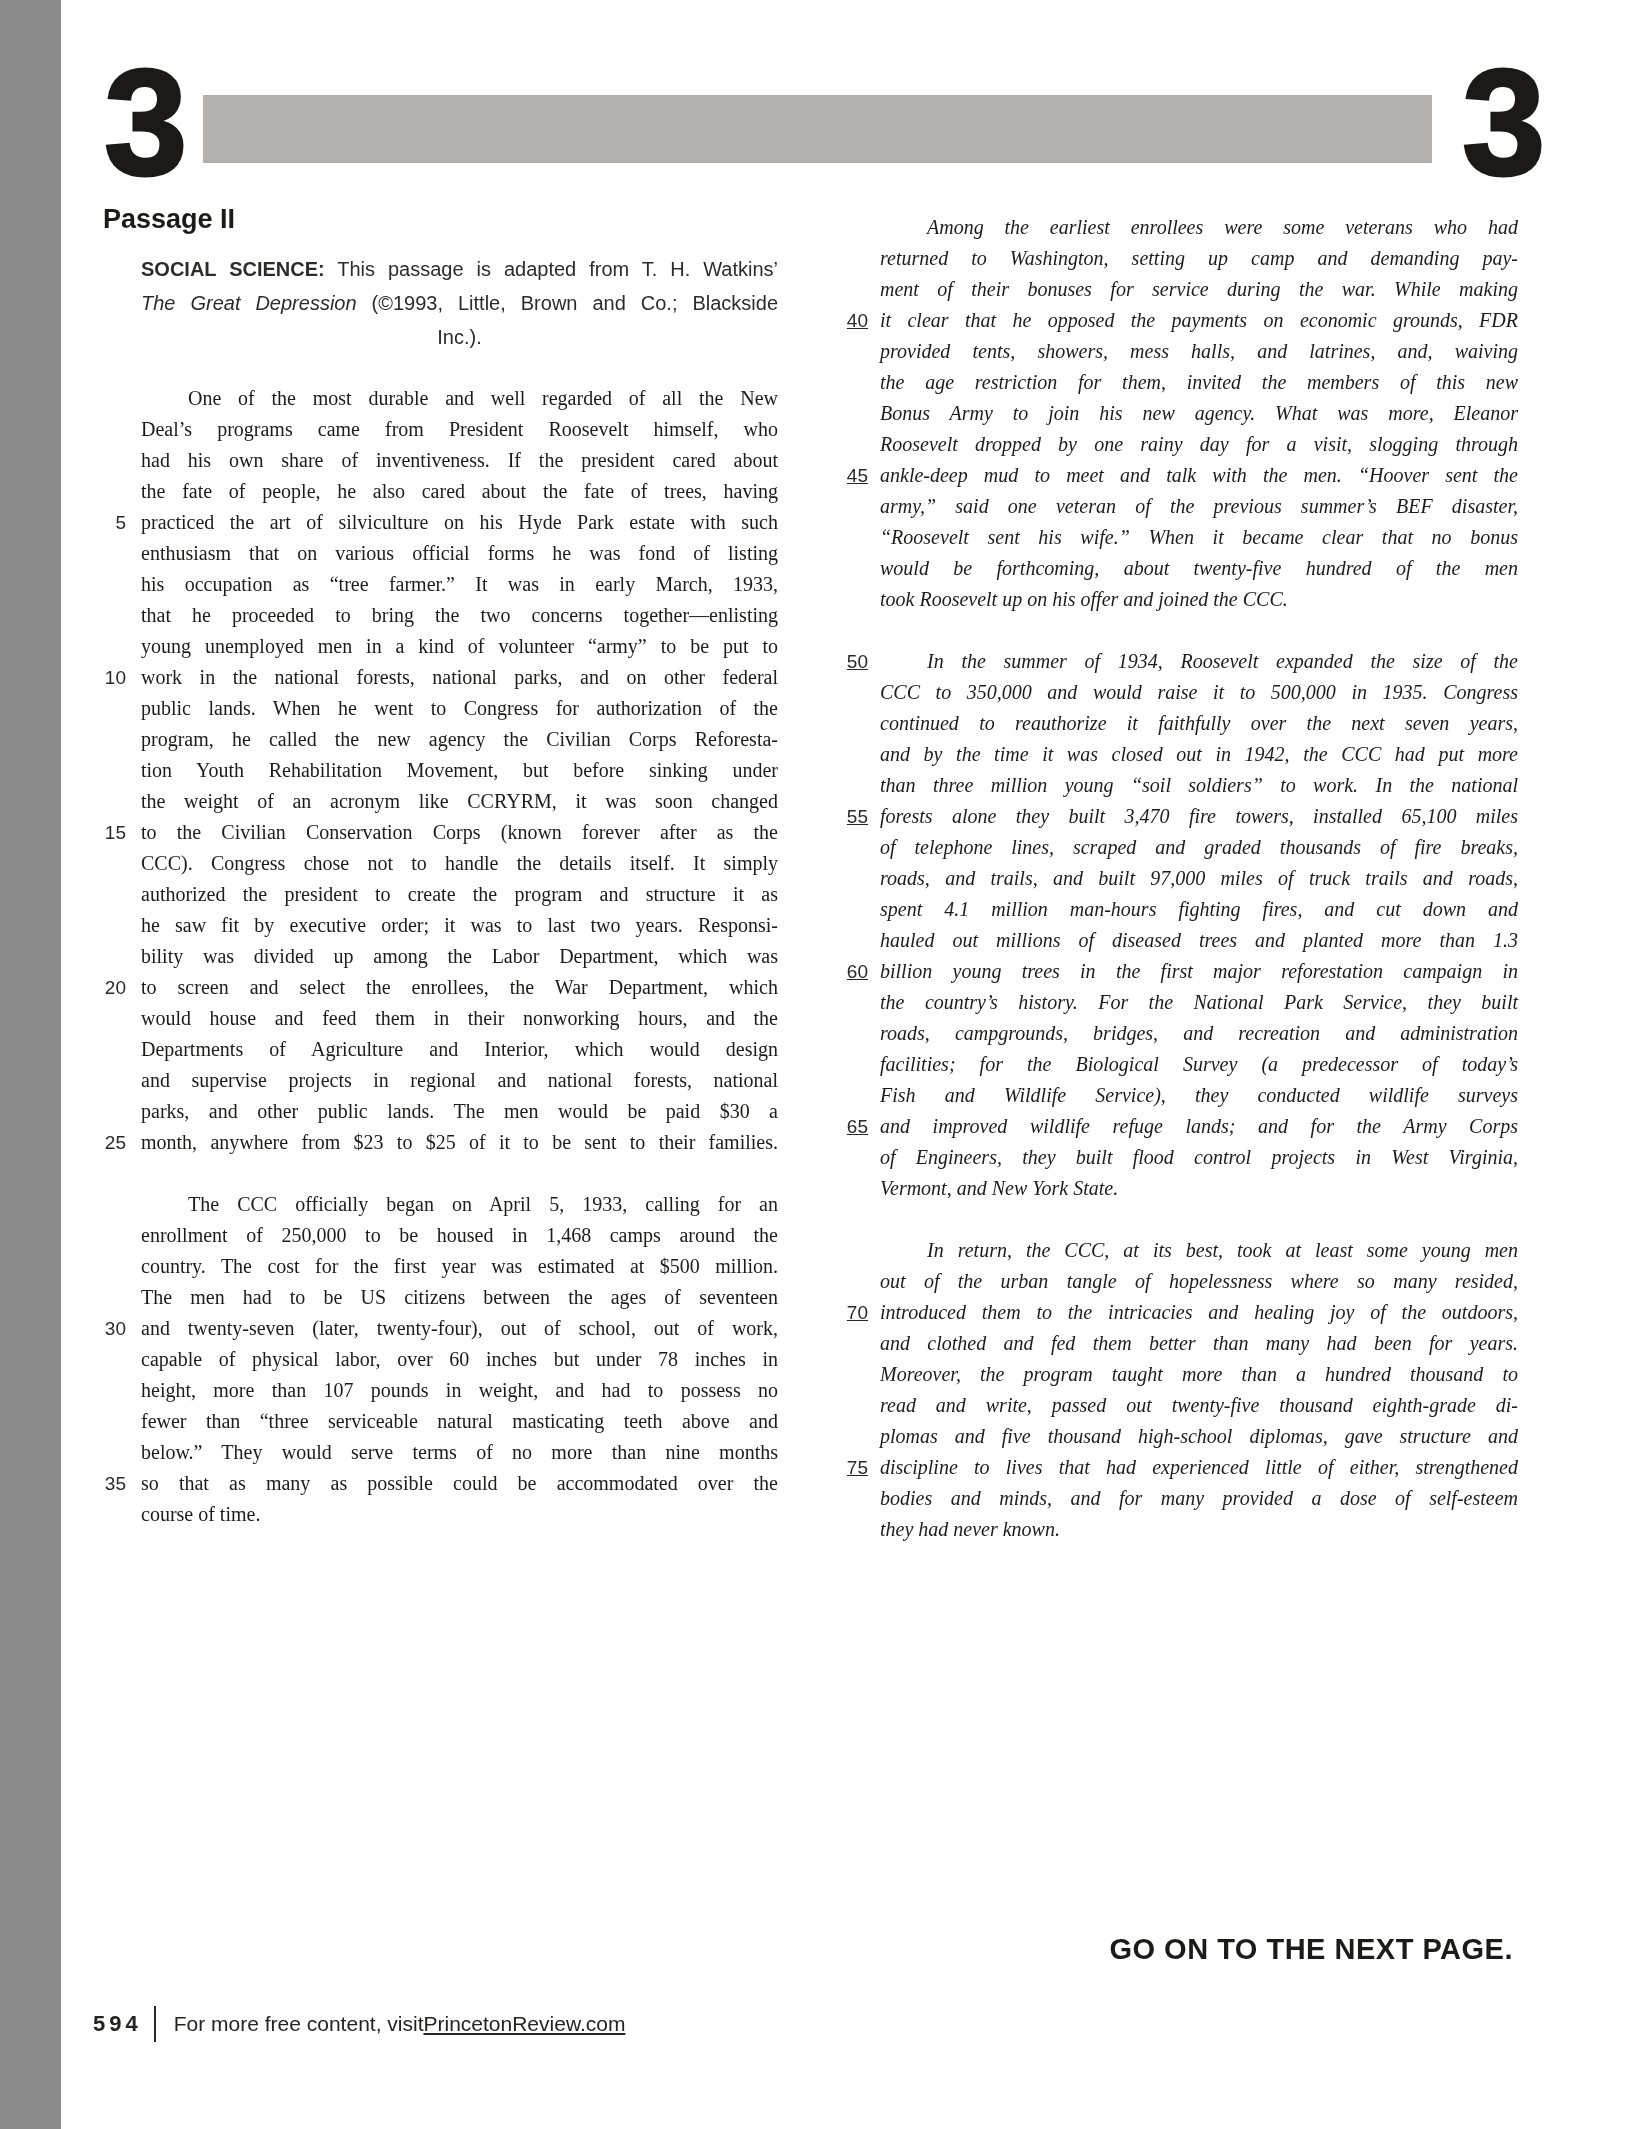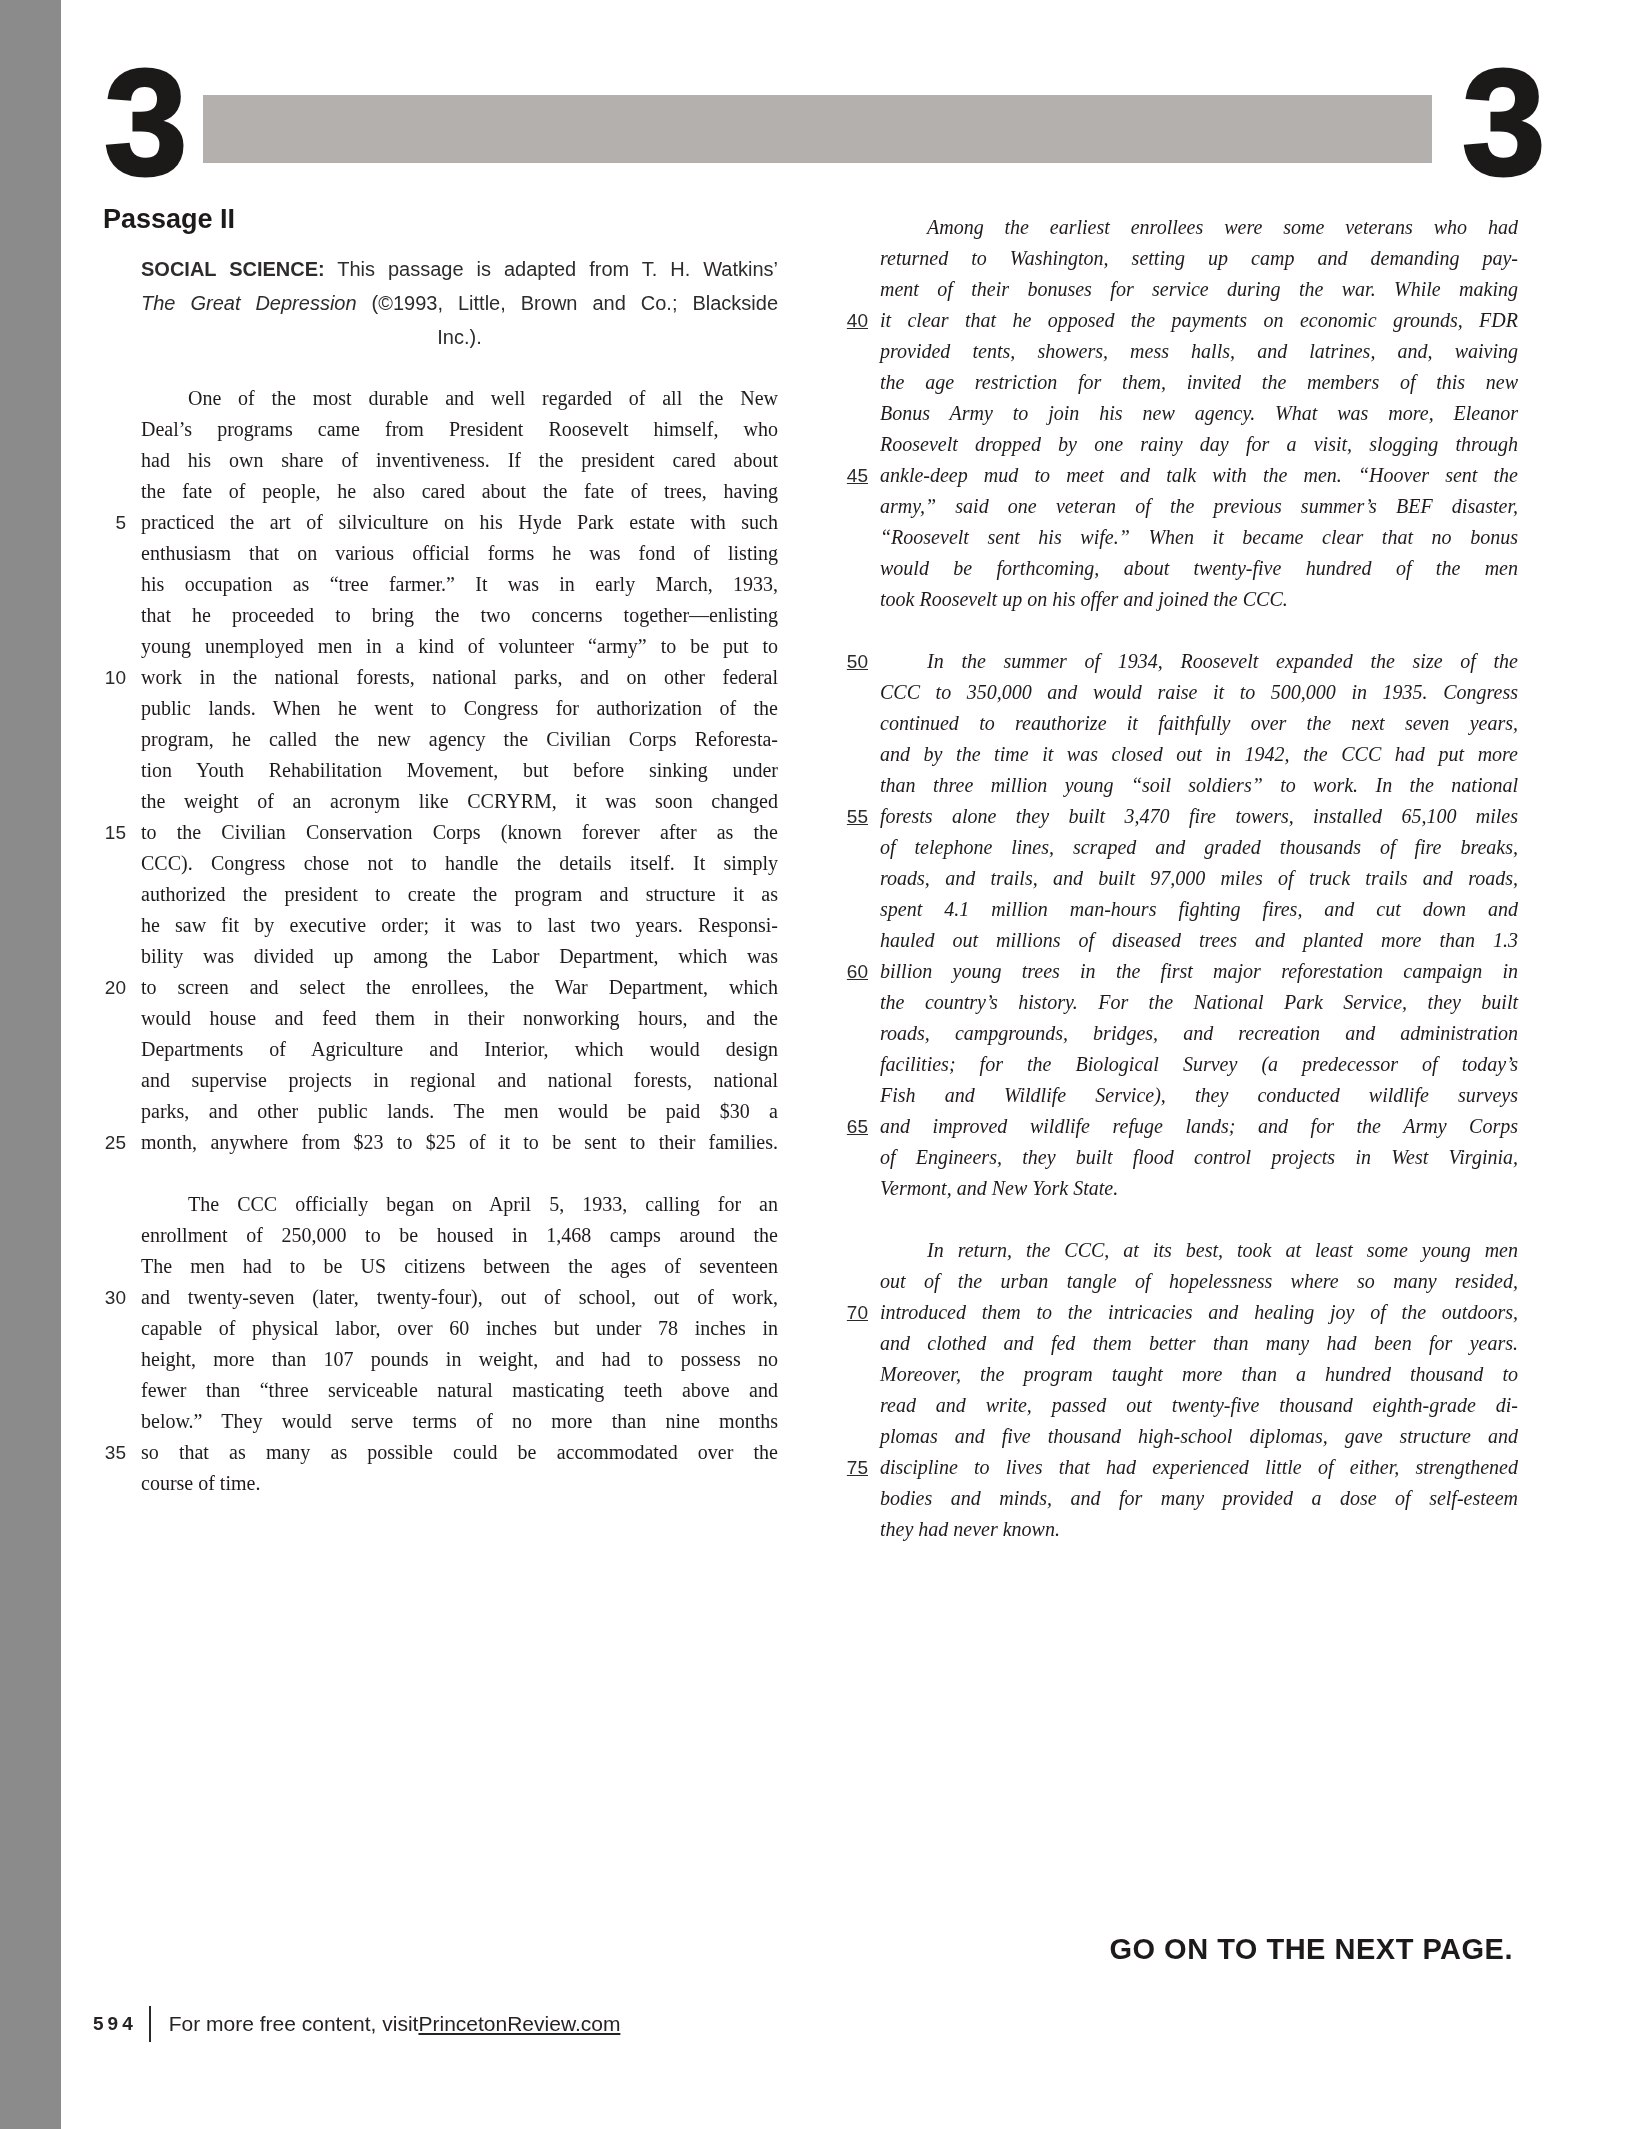--- a/index.html
+++ b/index.html
@@ -187,6 +187,10 @@
         </div>
         <div class="pline">
           <span class="lnum"></span>
+          <span class="ltext">country. The cost for the first year was estimated at $500 million.</span>
+        </div>
+        <div class="pline">
+          <span class="lnum"></span>
           <span class="ltext">The men had to be US citizens between the ages of seventeen</span>
         </div>
         <div class="pline">

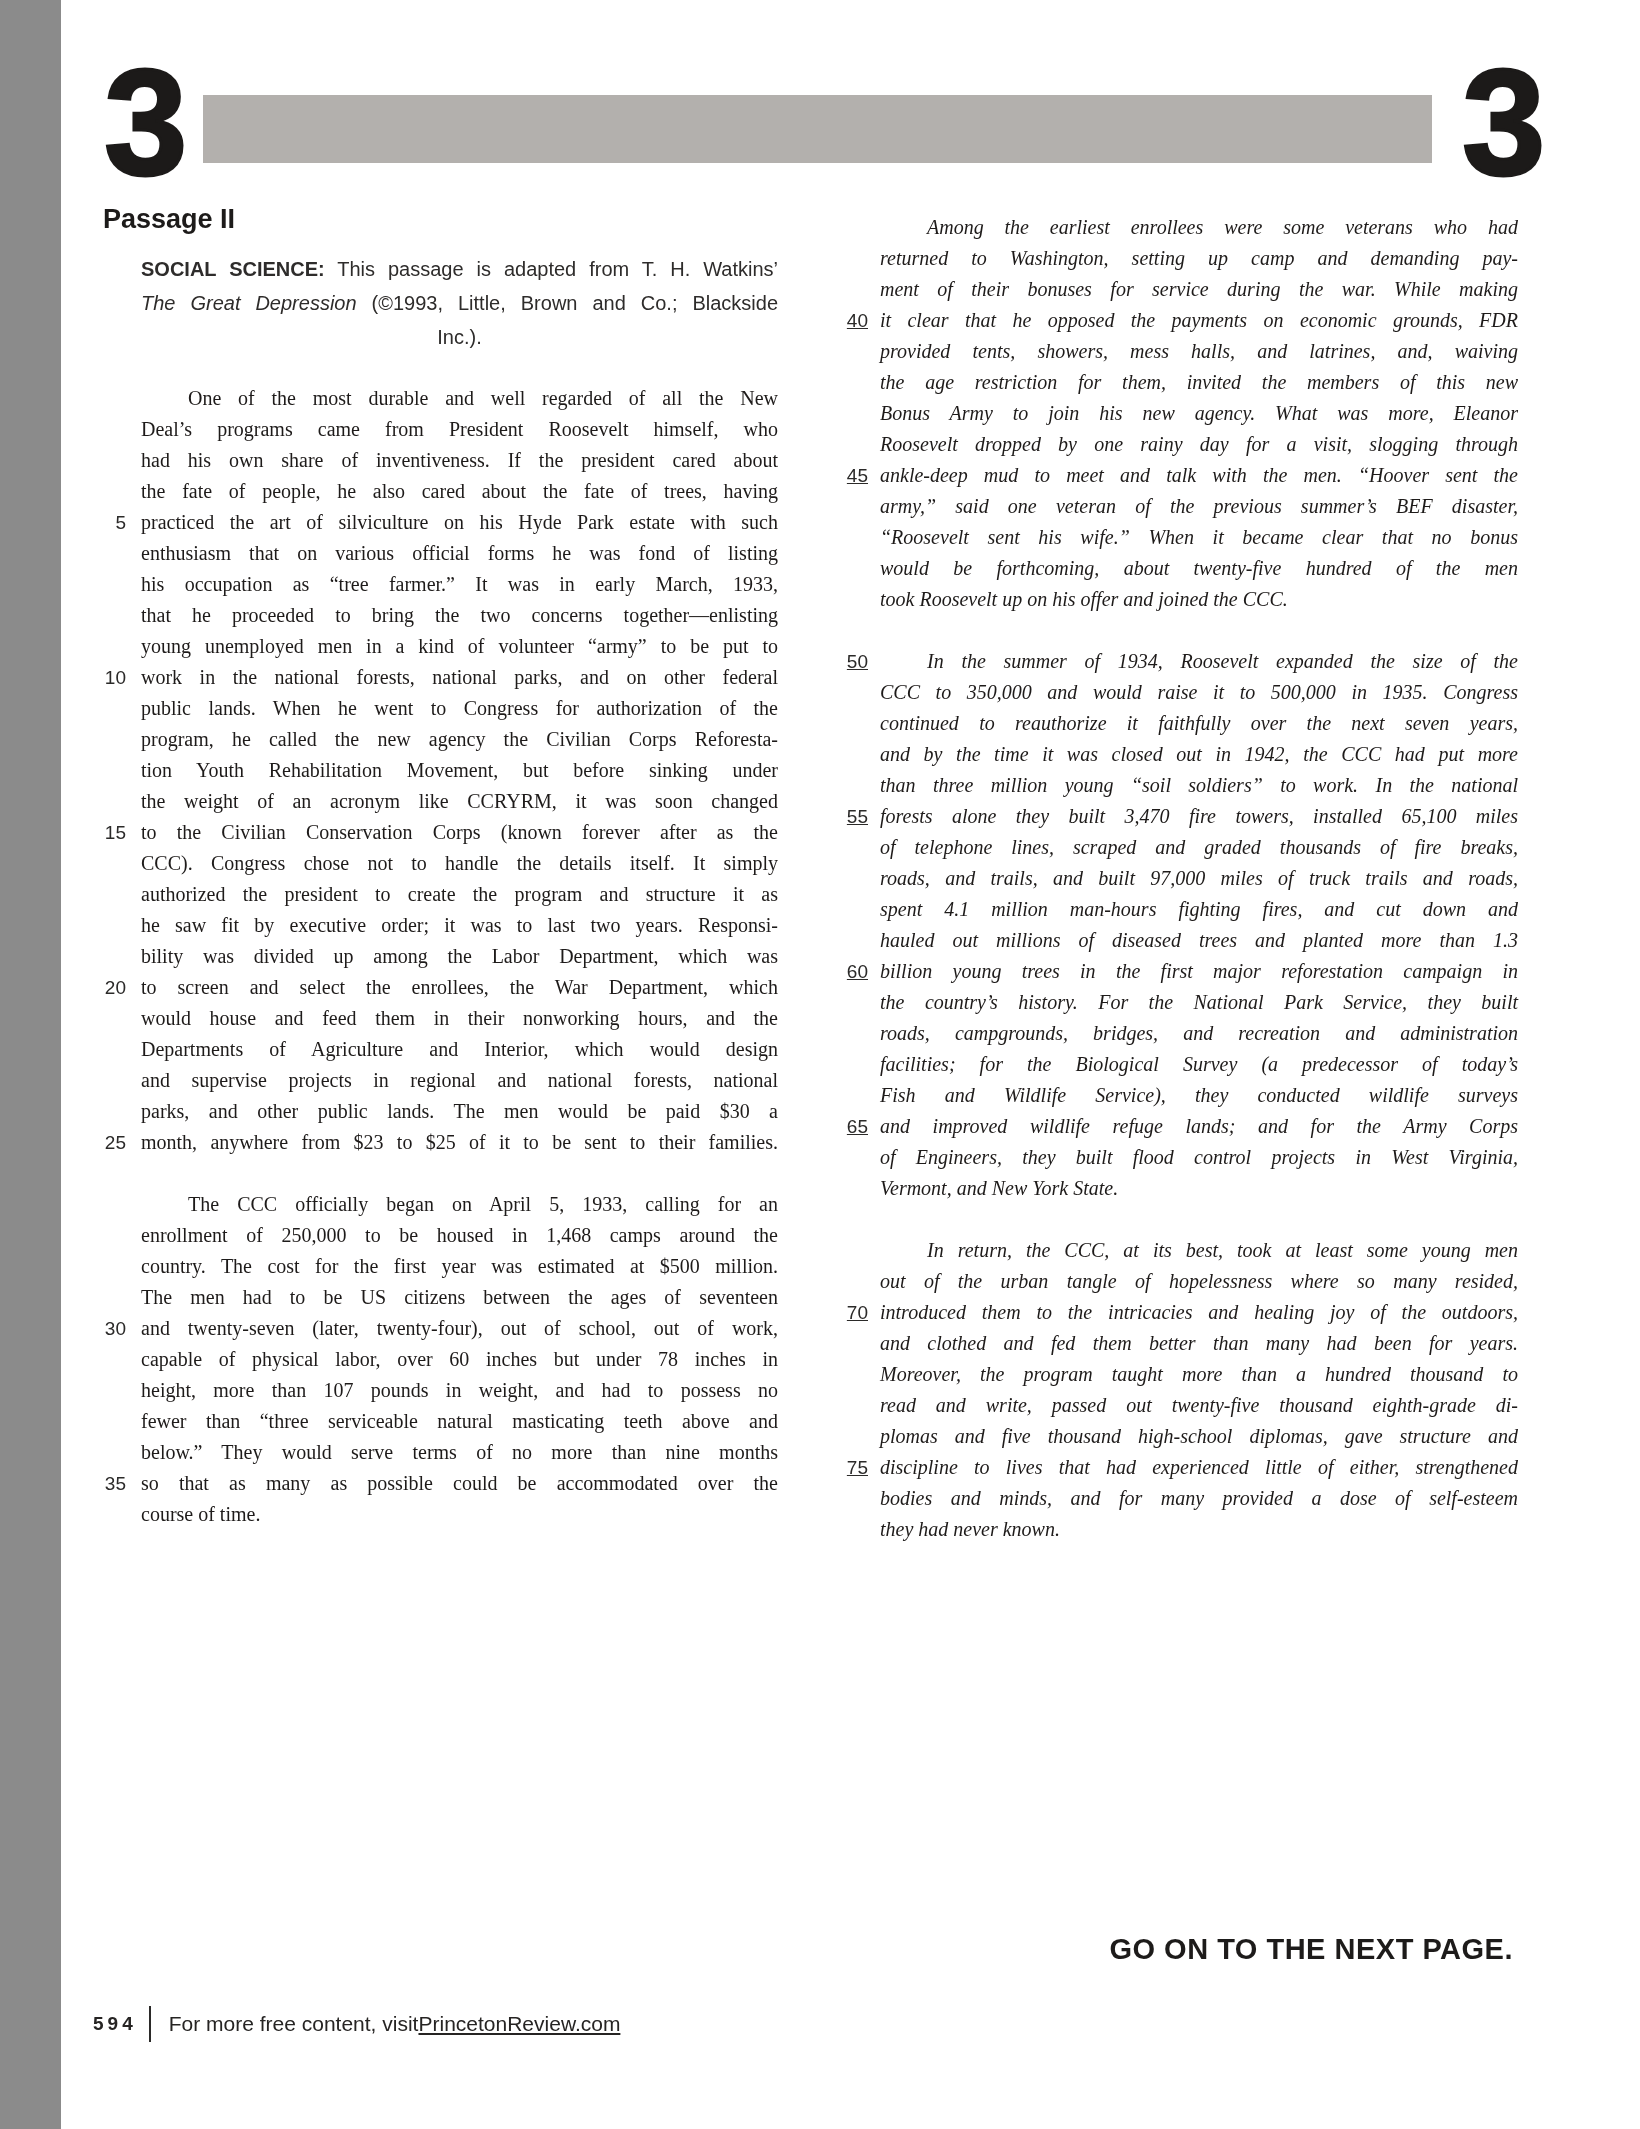--- a/index.html
+++ b/index.html
@@ -49,7 +49,7 @@
 
   .footer{position:absolute;left:93px;top:2002px;height:44px;display:flex;align-items:center;
         font-family:"Liberation Sans","DejaVu Sans",sans-serif;color:#262423;}
-  .pageno{font-weight:bold;font-size:19px;letter-spacing:4px;}
+  .pageno{font-weight:bold;font-size:22px;letter-spacing:4px;}
   .fdiv{display:inline-block;width:2px;height:36px;background:#2b2a29;margin:0 18px 0 12px;}
   .ftext{font-size:21px;}
   .flink{font-size:21px;color:#262423;text-decoration:underline;cursor:pointer;}

